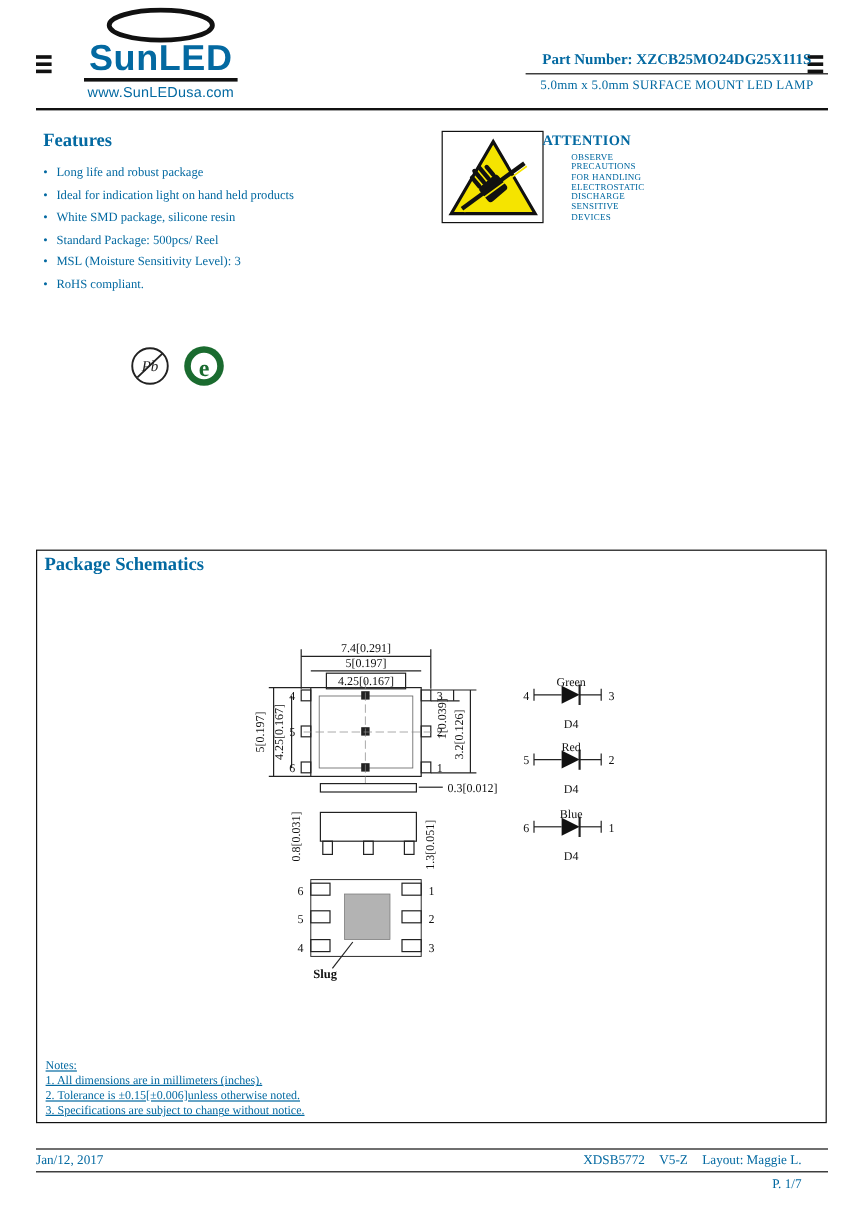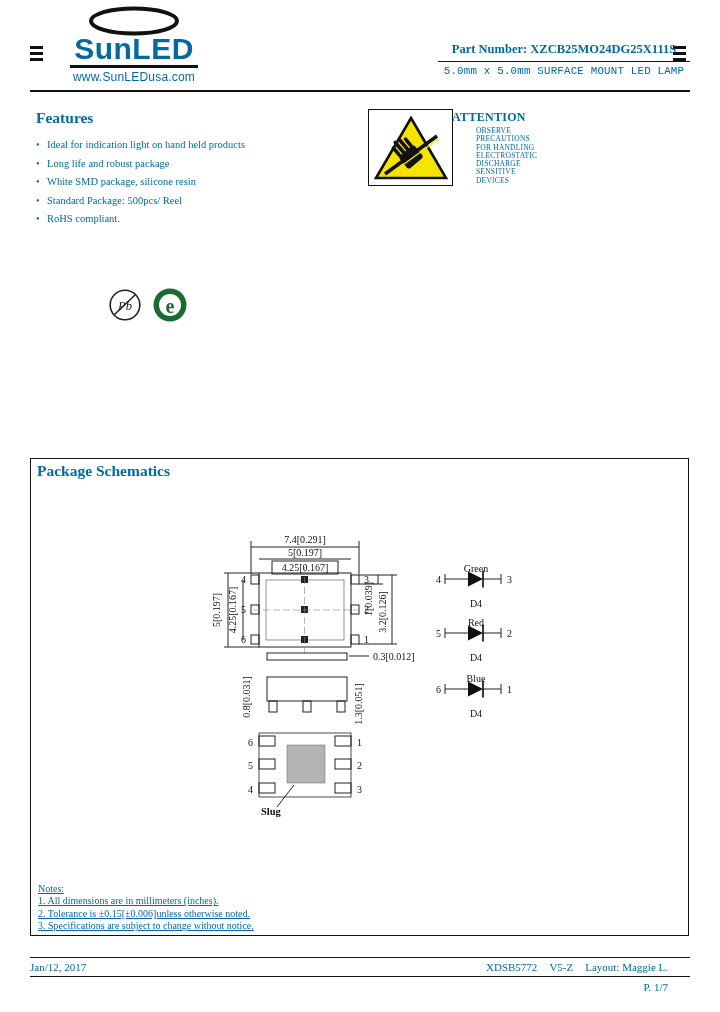--- a/index.html
+++ b/index.html
@@ -23,7 +23,7 @@
   .title-block { left:438px; top:42px; width:252px; text-align:center; }
   .part-number { font-size:12.5px; font-weight:bold; white-space:nowrap; }
   .title-rule { height:1px; background:#111; margin:4px 0 3px; }
-  .product-title { font-size:10.8px; letter-spacing:.2px; white-space:nowrap;font-family:Liberation Mono, monospace; }
+  .product-title { font-size:10.8px; letter-spacing:.2px; white-space:nowrap; }
 
   .header-rule { left:30px; top:90px; width:660px; height:2px; background:#111; }
 

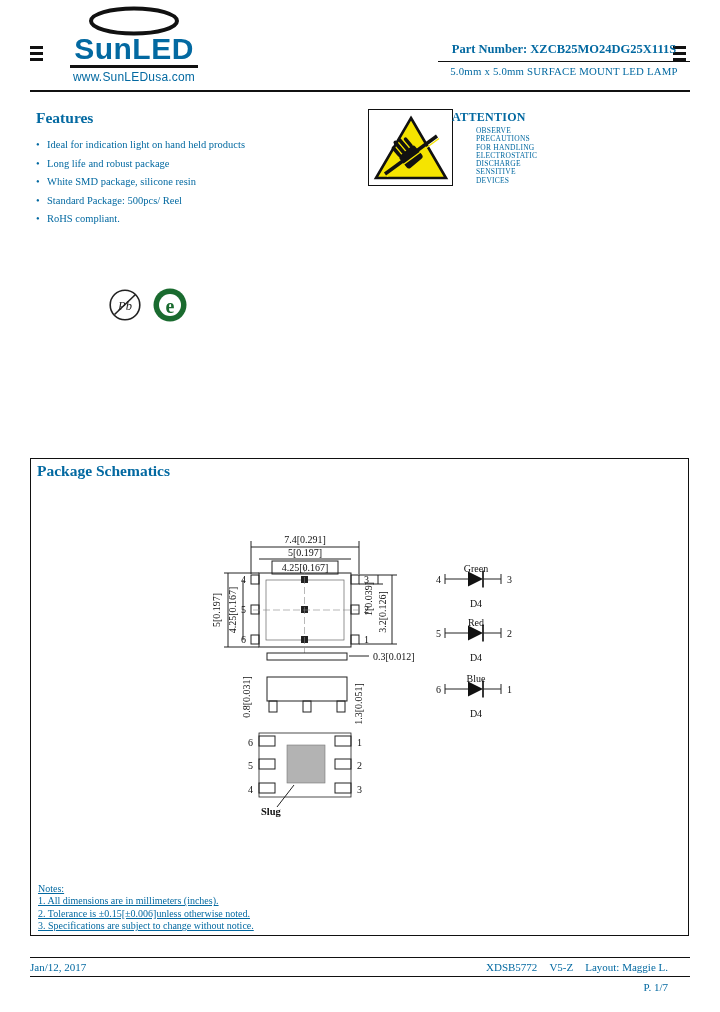--- a/index.html
+++ b/index.html
@@ -99,8 +99,8 @@
   <div class="abs features">
     <div class="features-title">Features</div>
     <ul class="features-list">
+      <li>Long life and robust package</li>
       <li>Ideal for indication light on hand held products</li>
-      <li>Long life and robust package</li>
       <li>White SMD package, silicone resin</li>
       <li>Standard Package: 500pcs/ Reel</li>
       <li>RoHS compliant.</li>

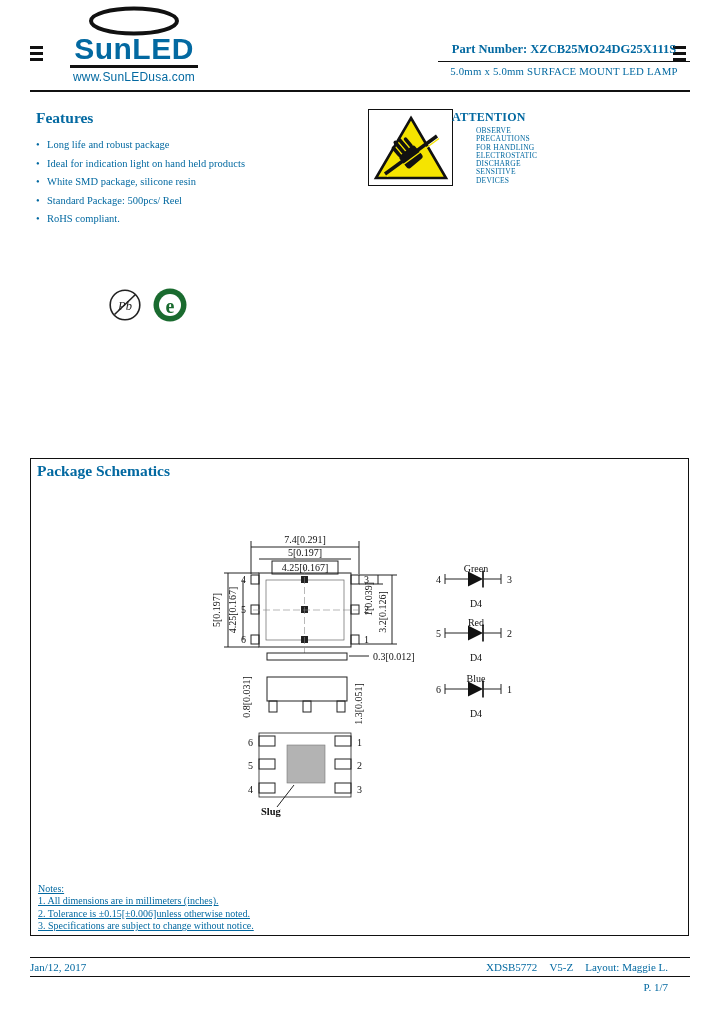--- a/index.html
+++ b/index.html
@@ -103,6 +103,7 @@
       <li>Ideal for indication light on hand held products</li>
       <li>White SMD package, silicone resin</li>
       <li>Standard Package: 500pcs/ Reel</li>
+      <li>MSL (Moisture Sensitivity Level): 3</li>
       <li>RoHS compliant.</li>
     </ul>
   </div>

